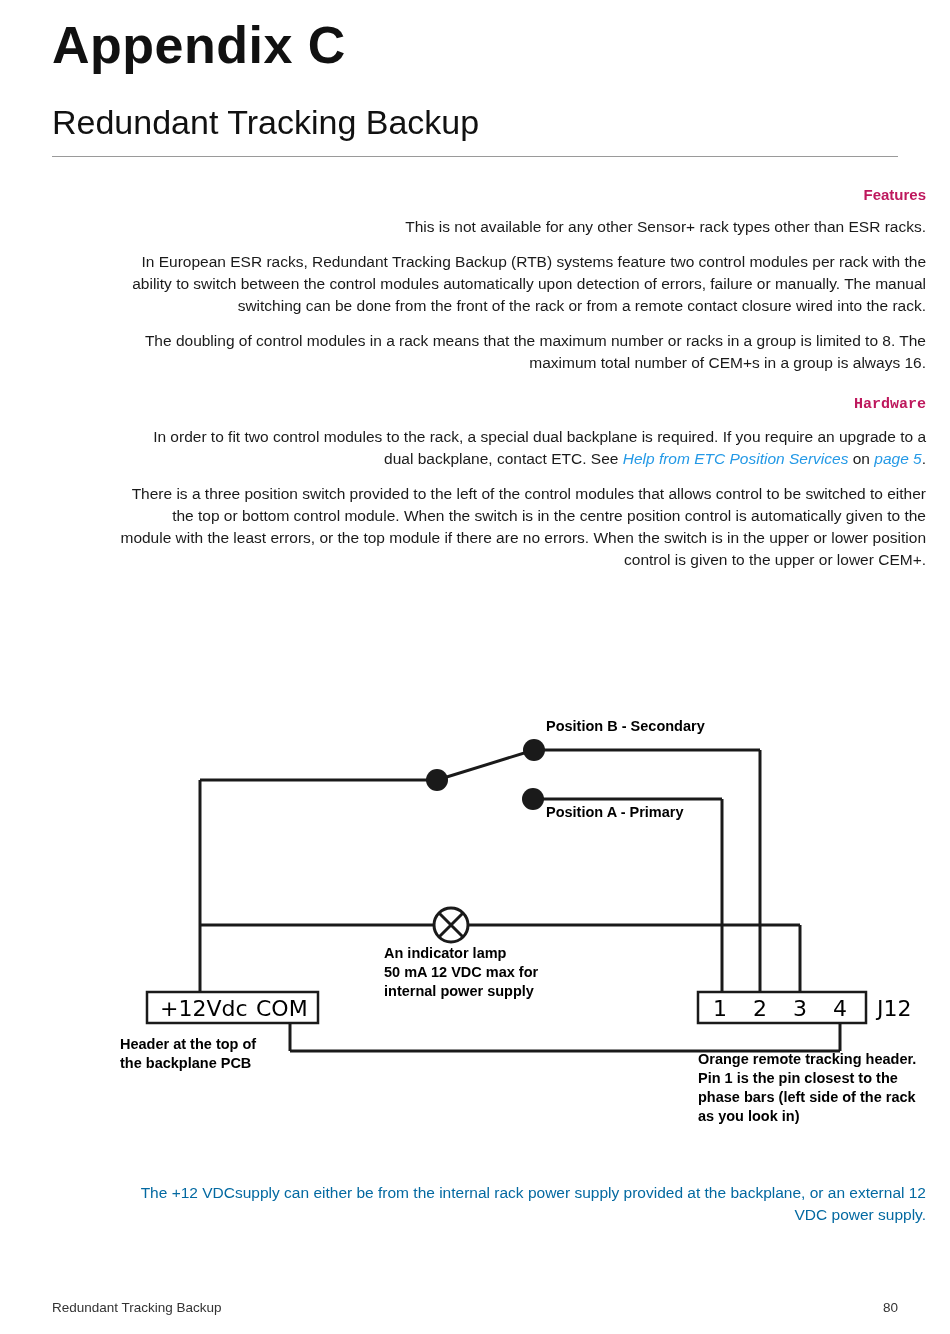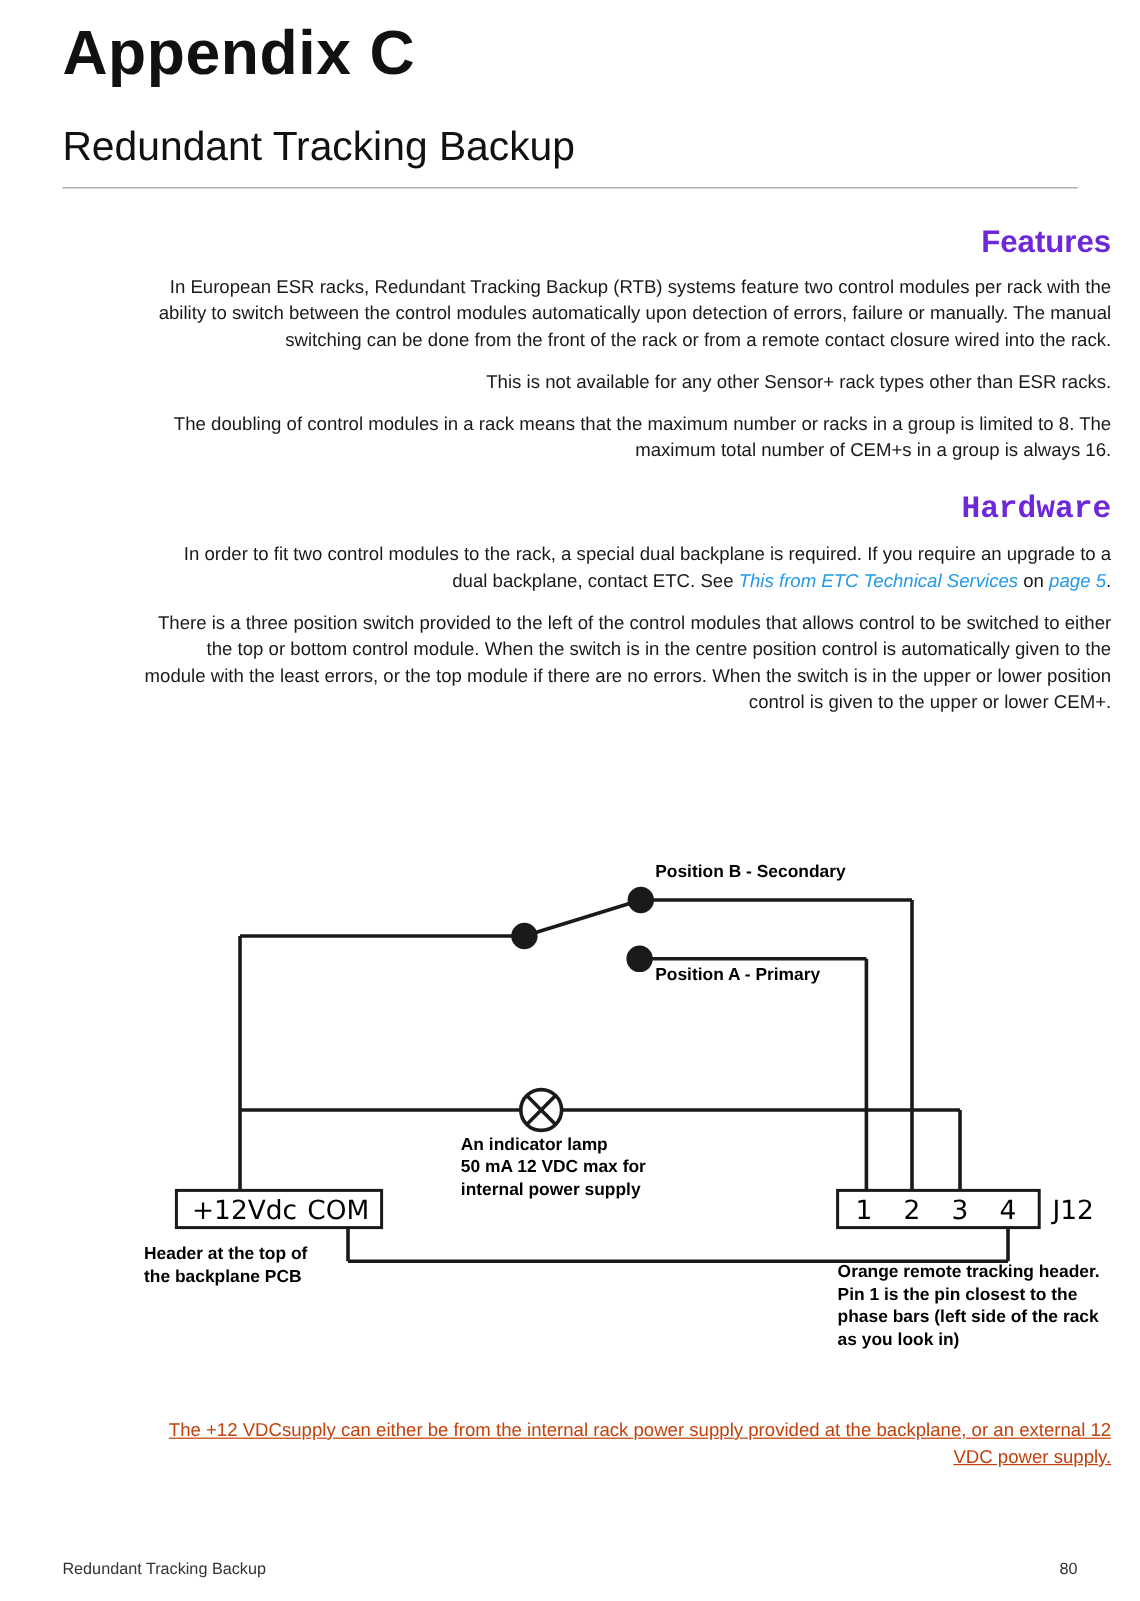--- a/index.html
+++ b/index.html
@@ -59,11 +59,11 @@
     width: 806px;
   }
   h2.section {
-    font-size: 26px;
+    font-size: 15px;
     font-weight: bold;
     margin: 0 0 12px 0;
     line-height: 1.2;
-    color: #6d28d9;
+    color: #be185d;
   }
   h2.section.second {
     margin-top: 22px;

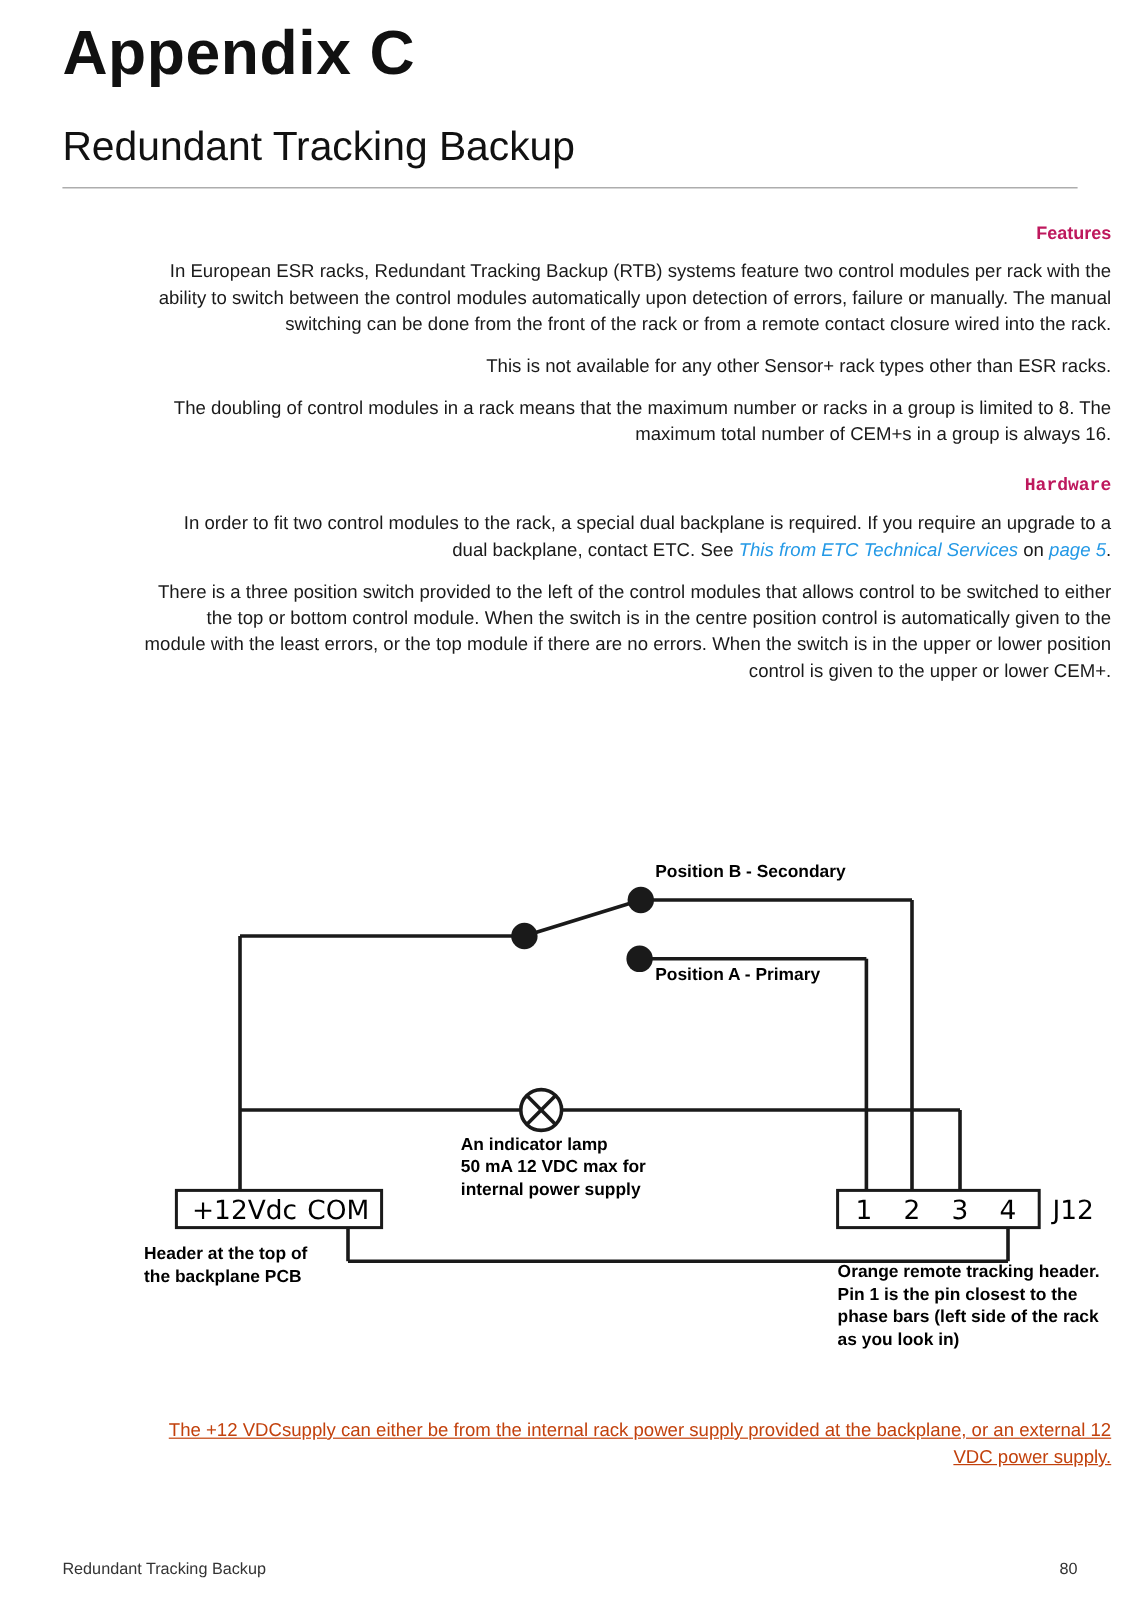--- a/index.html
+++ b/index.html
@@ -144,8 +144,8 @@
   <div class="content">
 
     <h2 class="section">Features</h2>
+    <p class="body">This is not available for any other Sensor+ rack types other than ESR racks.</p>
     <p class="body">In European ESR racks, Redundant Tracking Backup (RTB) systems feature two control modules per rack with the ability to switch between the control modules automatically upon detection of errors, failure or manually. The manual switching can be done from the front of the rack or from a remote contact closure wired into the rack.</p>
-    <p class="body">This is not available for any other Sensor+ rack types other than ESR racks.</p>
     <p class="body">The doubling of control modules in a rack means that the maximum number or racks in a group is limited to 8. The maximum total number of CEM+s in a group is always 16.</p>
 
     <h2 class="section second">Hardware</h2>

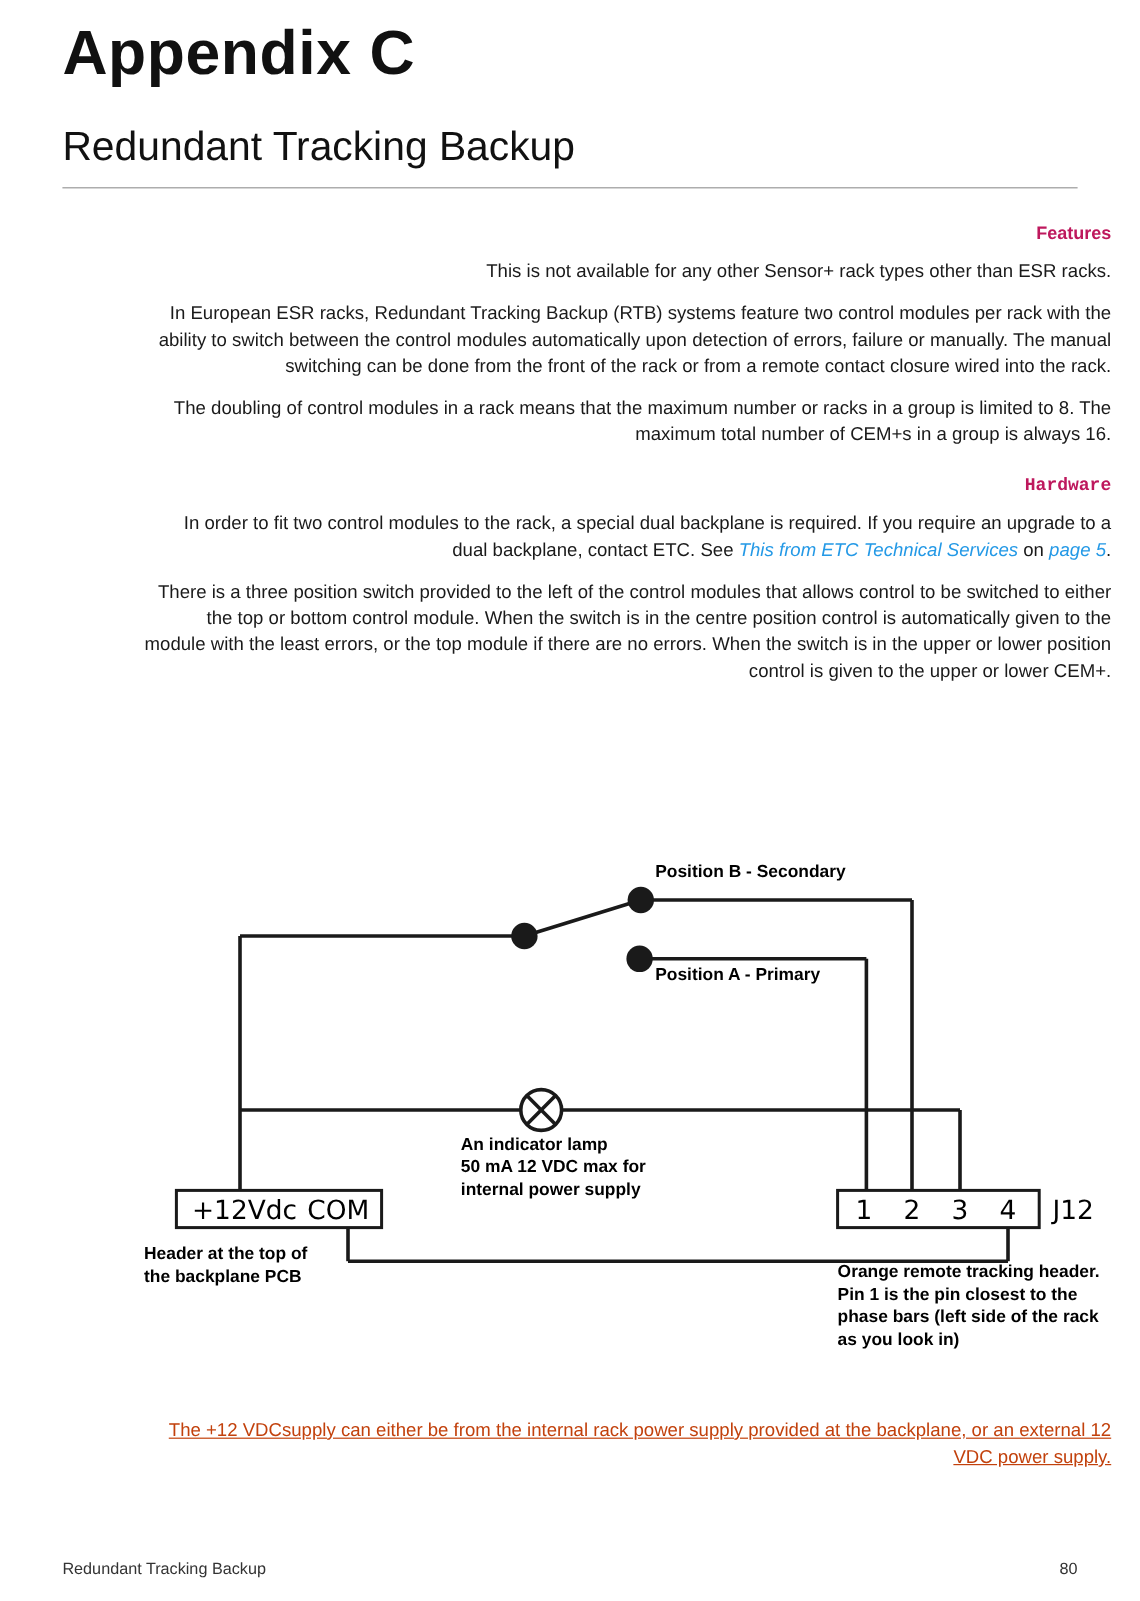--- a/index.html
+++ b/index.html
@@ -149,7 +149,7 @@
     <p class="body">The doubling of control modules in a rack means that the maximum number or racks in a group is limited to 8. The maximum total number of CEM+s in a group is always 16.</p>
 
     <h2 class="section second">Hardware</h2>
-    <p class="body"><span>In order to fit two control modules to the rack, a special dual backplane is required. If you require an upgrade to a dual backplane, contact ETC. See </span><span class="link">This from ETC Technical Services</span><span> on </span><span class="link">page 5</span><span>.</span></p>
+    <p class="body"><span>In order to fit two control modules to the rack, a special dual backplane is required. If you require an upgrade to a dual backplane, contact ETC. See </span><span class="link">Help from ETC Position Services</span><span> on </span><span class="link">page 5</span><span>.</span></p>
     <p class="body">There is a three position switch provided to the left of the control modules that allows control to be switched to either the top or bottom control module. When the switch is in the centre position control is automatically given to the module with the least errors, or the top module if there are no errors. When the switch is in the upper or lower position control is given to the upper or lower CEM+.</p>
 
   </div>

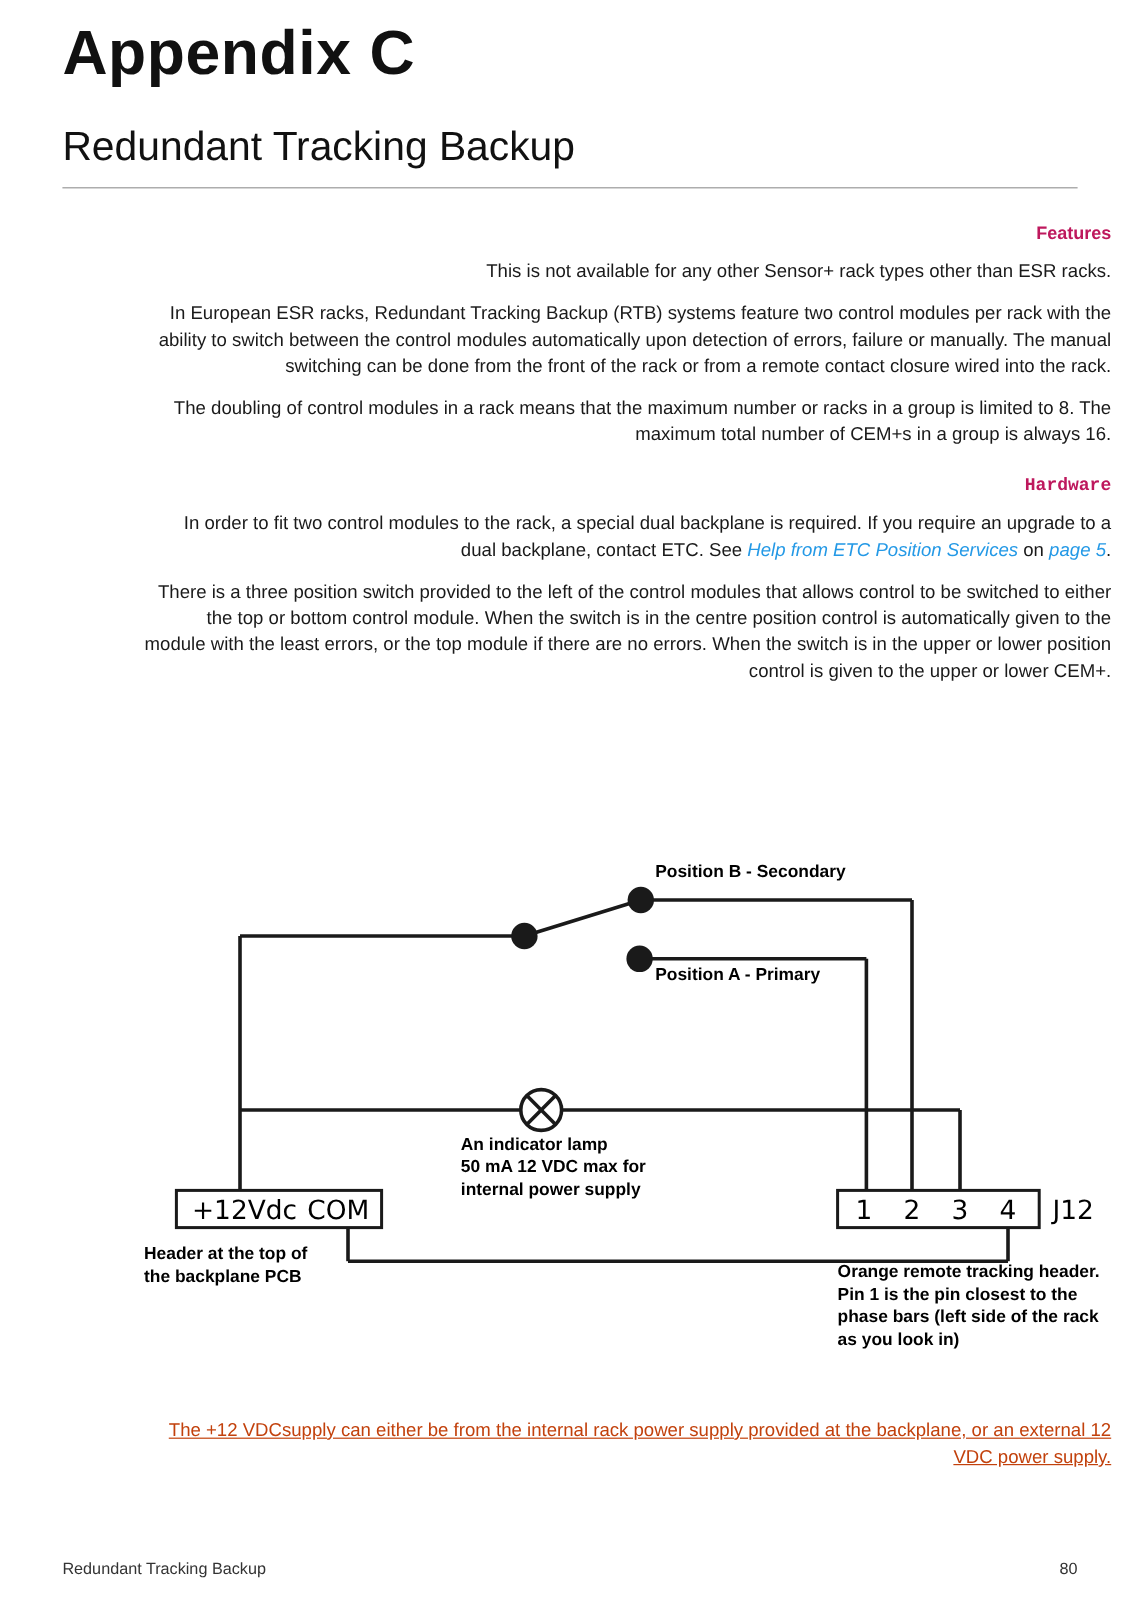--- a/index.html
+++ b/index.html
@@ -115,8 +115,7 @@
     font-size: 15.5px;
     line-height: 1.42;
     margin: 0;
-    color: #c2410c;
-    text-decoration: underline;
+    color: #0369a1;
   }
 
   

